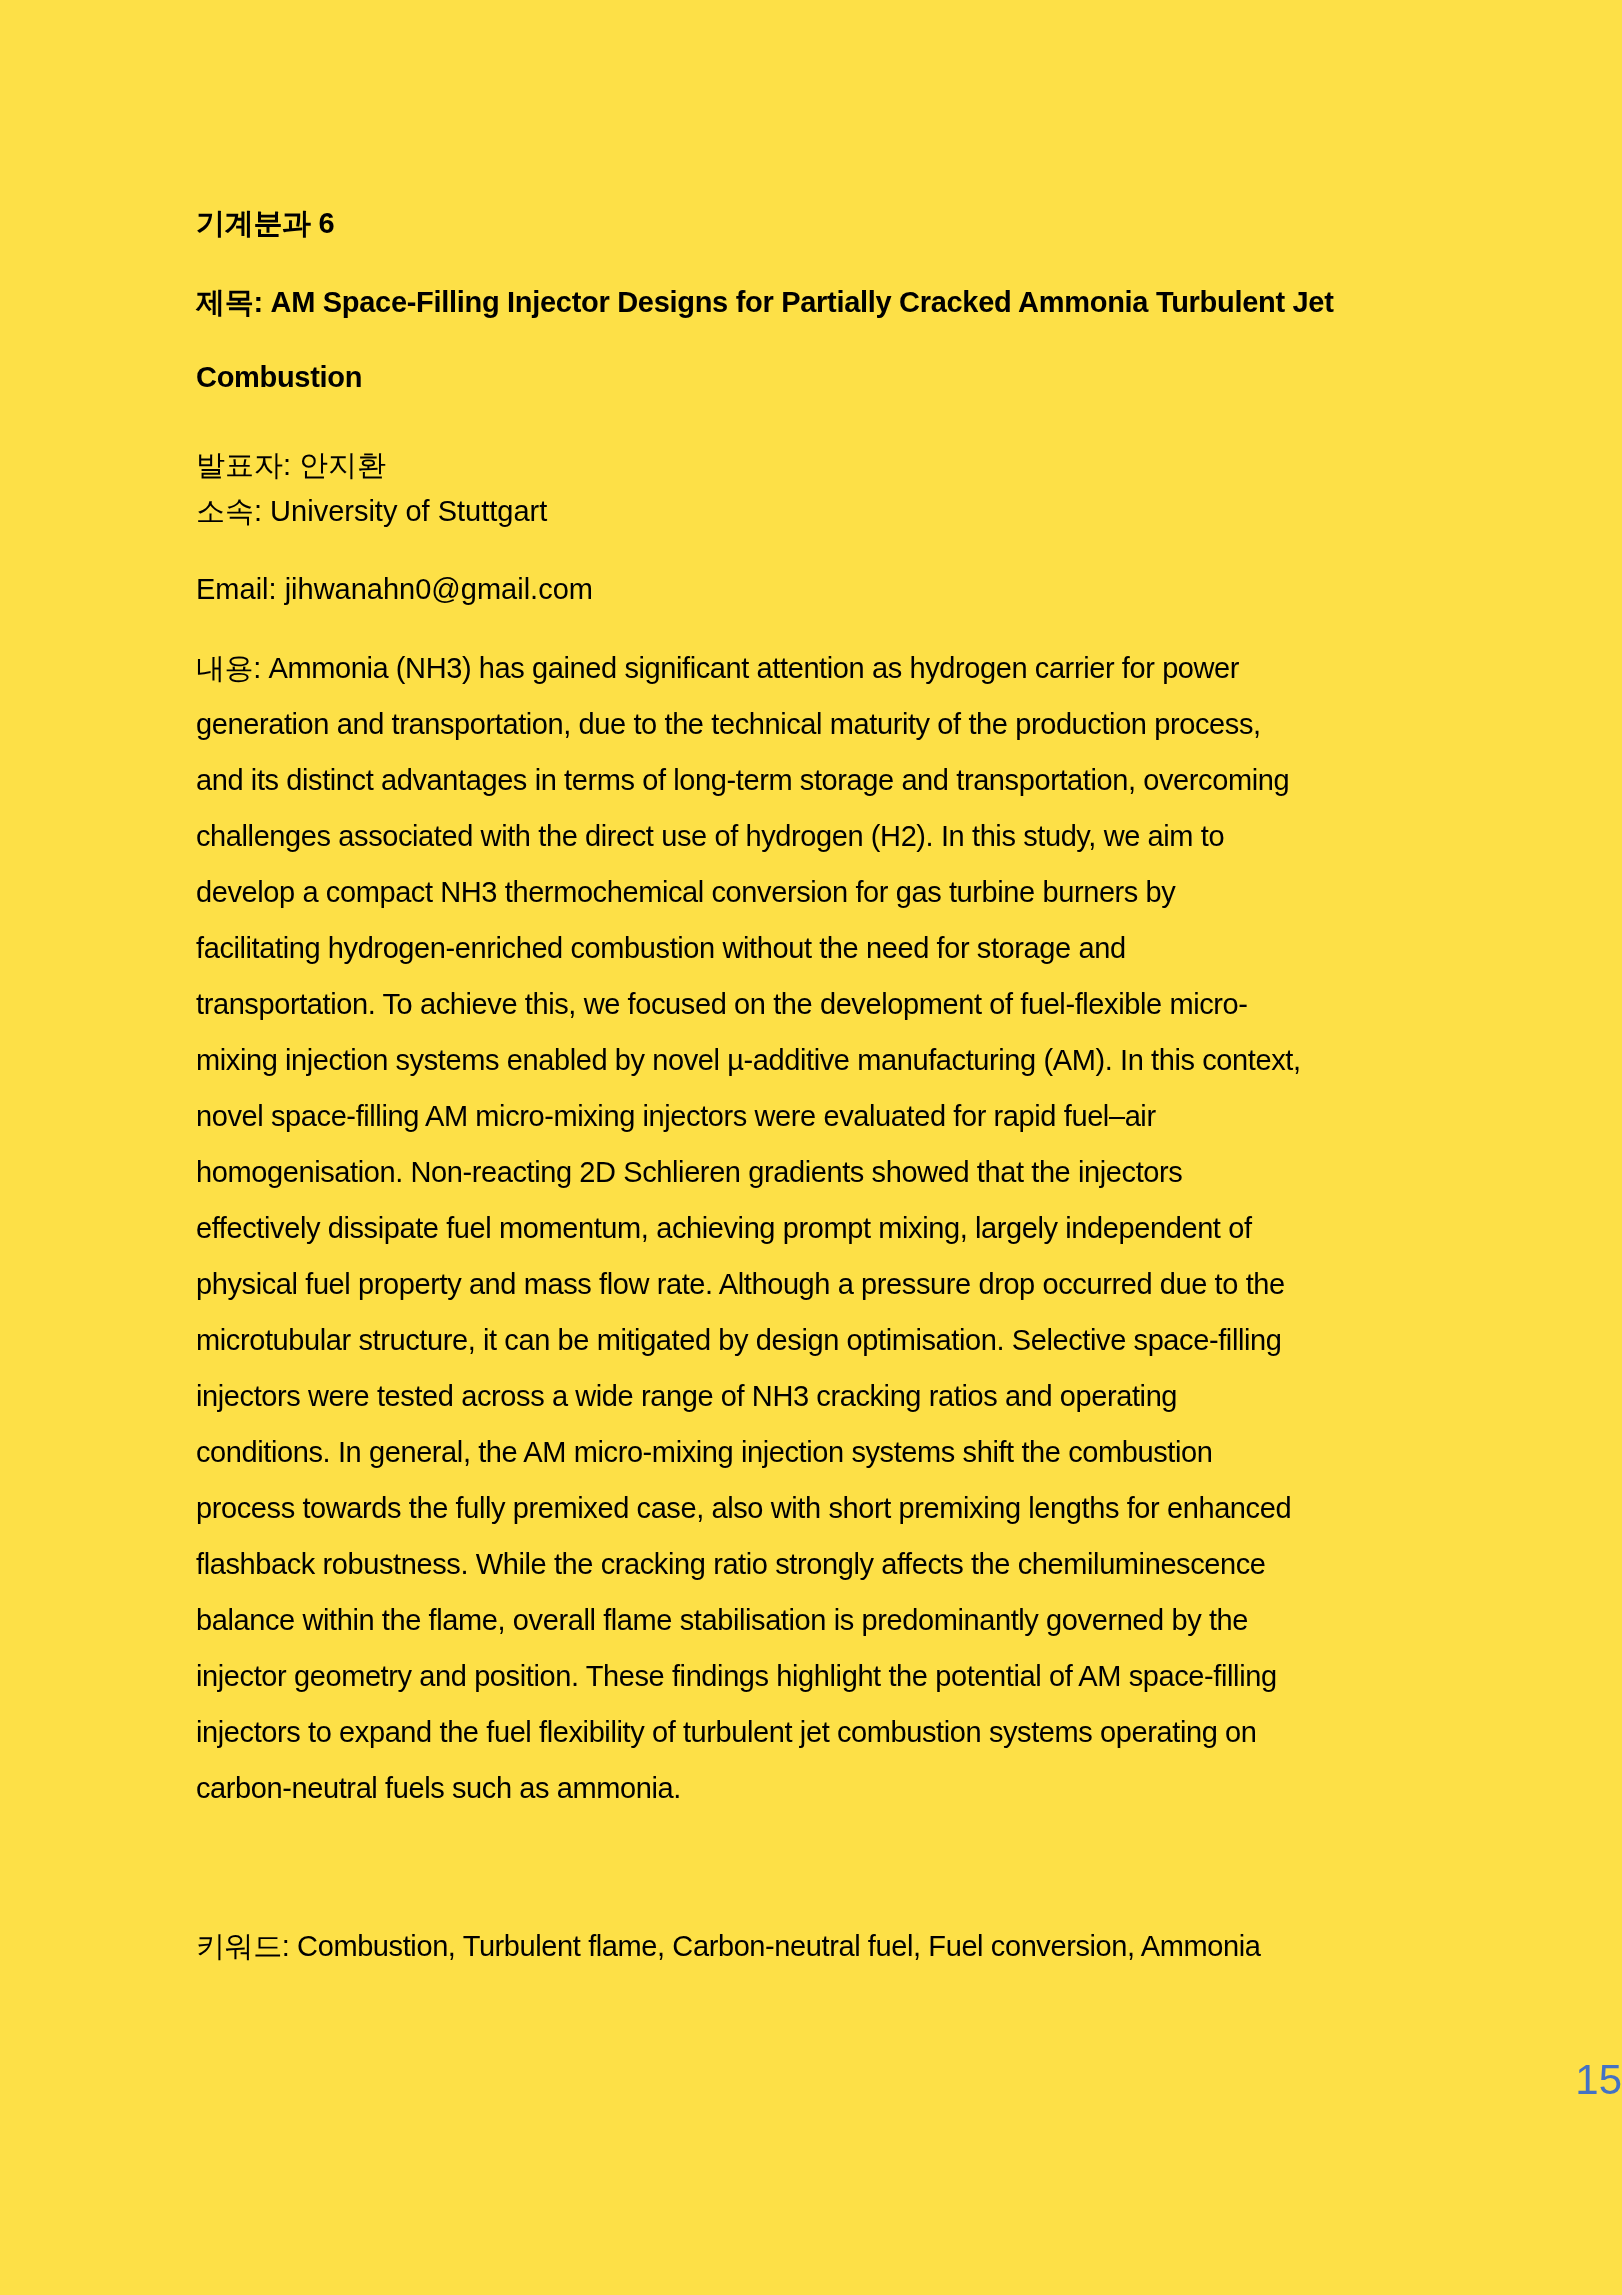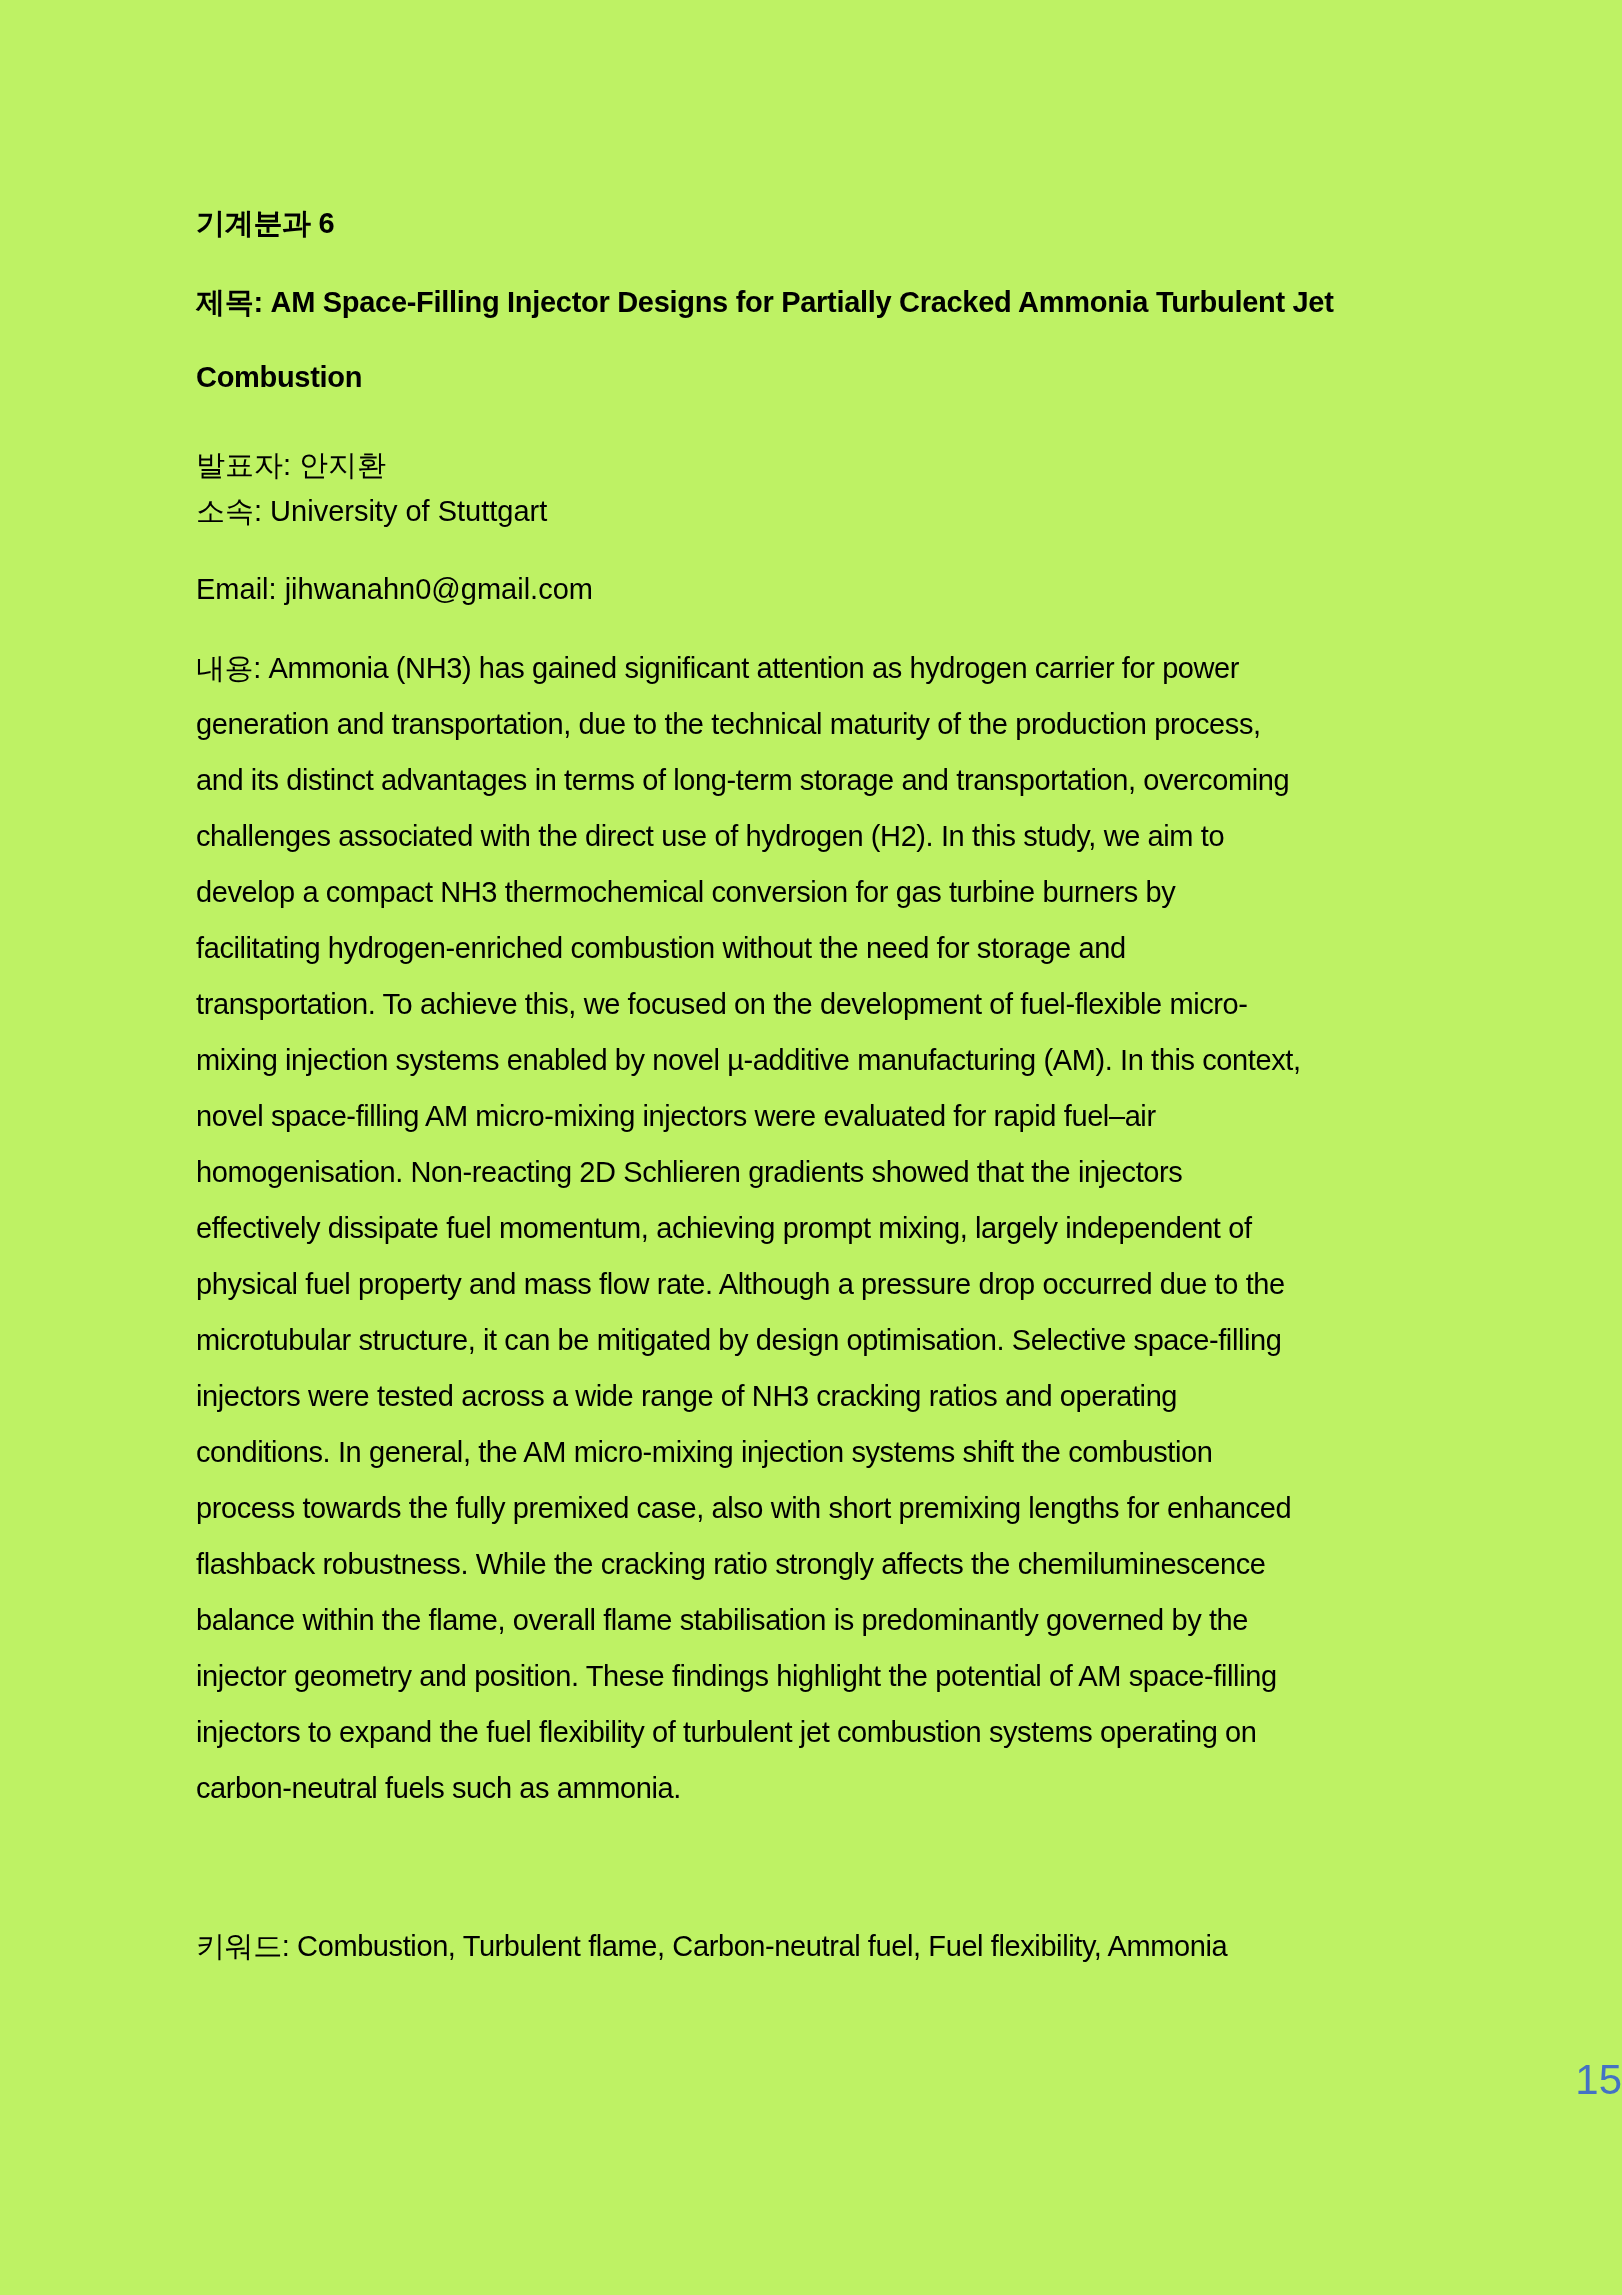--- a/index.html
+++ b/index.html
@@ -20,7 +20,7 @@
       left: 0; top: 0;
       width: 1622px;
       height: 2295px;
-      background: #bef264;
+      background: #fde047;
     }
     .line {
       position: absolute;

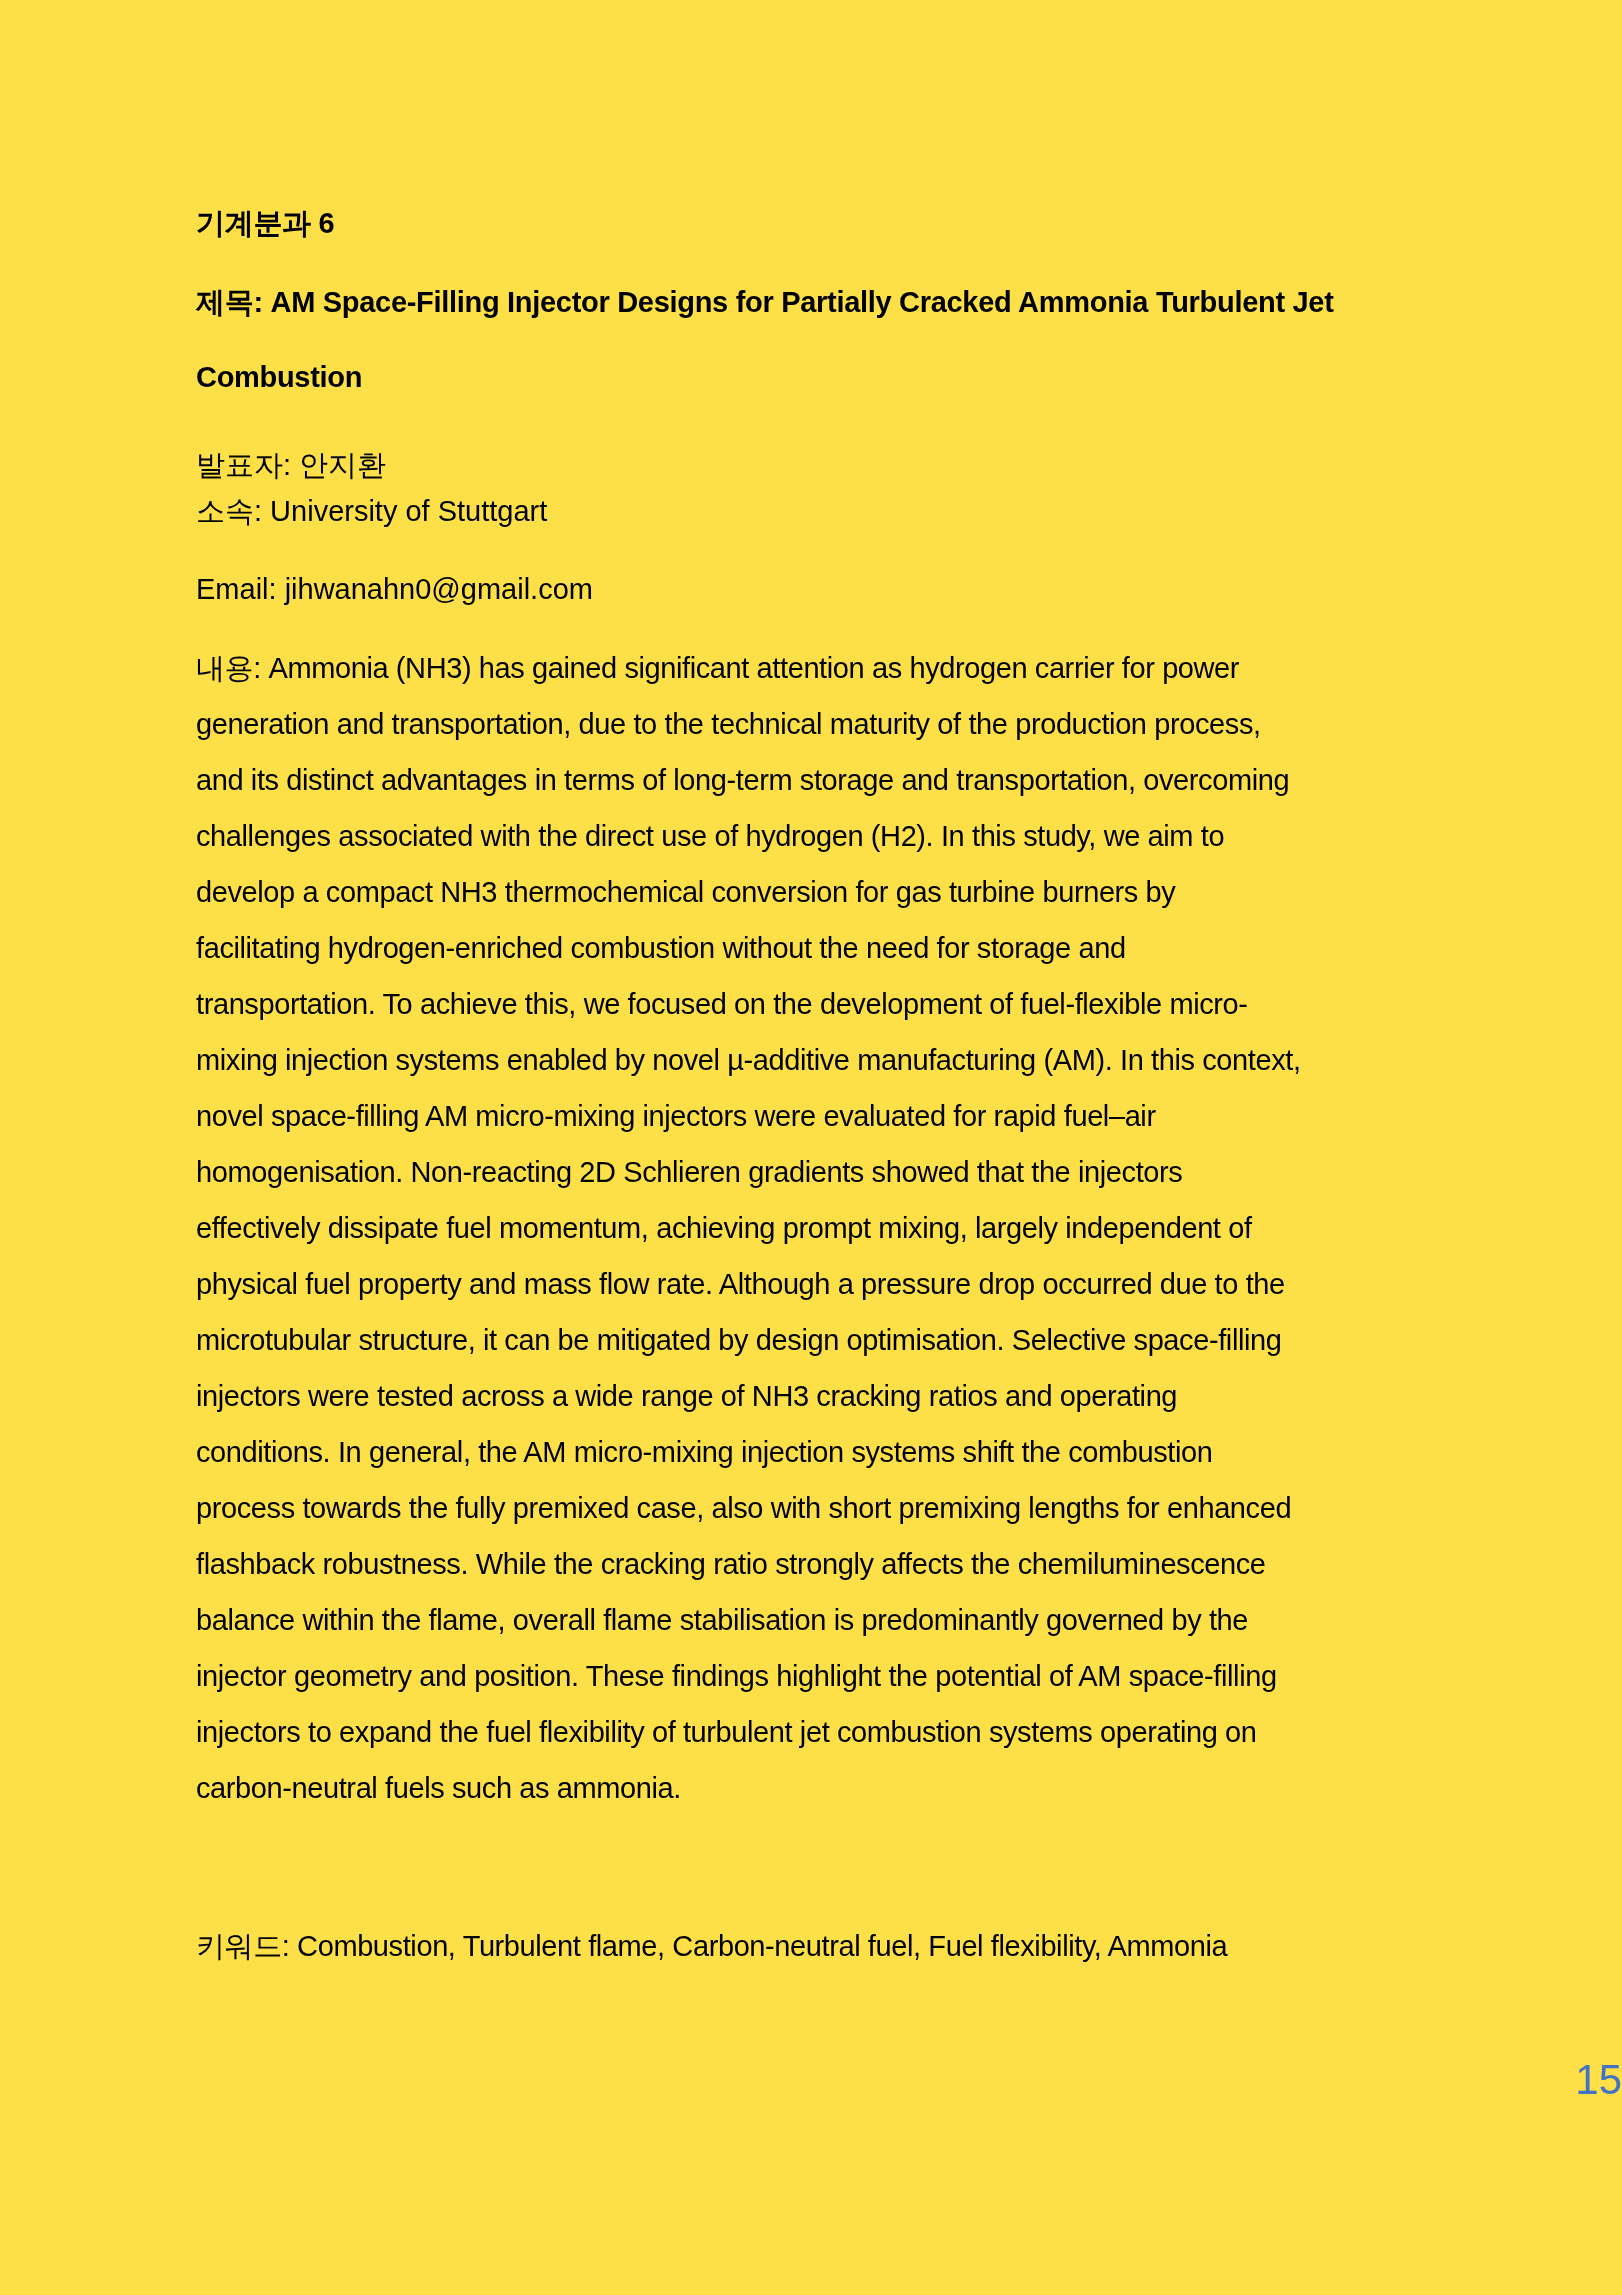--- a/index.html
+++ b/index.html
@@ -105,7 +105,7 @@
     <span class="aline">carbon-neutral fuels such as ammonia.</span>
   </div>
 
-  <div class="line keywords">키워드: Combustion, Turbulent flame, Carbon-neutral fuel, Fuel flexibility, Ammonia</div>
+  <div class="line keywords">키워드: Combustion, Turbulent flame, Carbon-neutral fuel, Fuel conversion, Ammonia</div>
 
   <div class="page-number">15</div>
 

